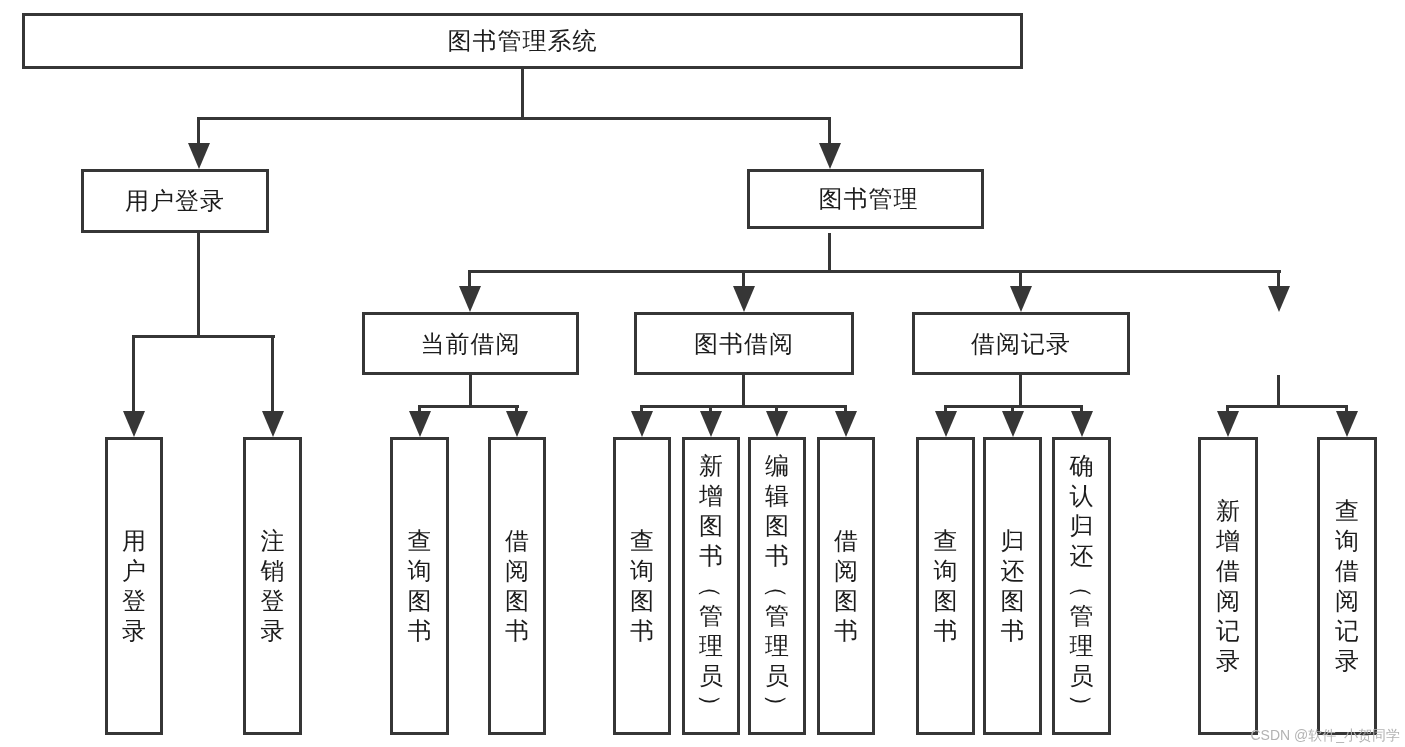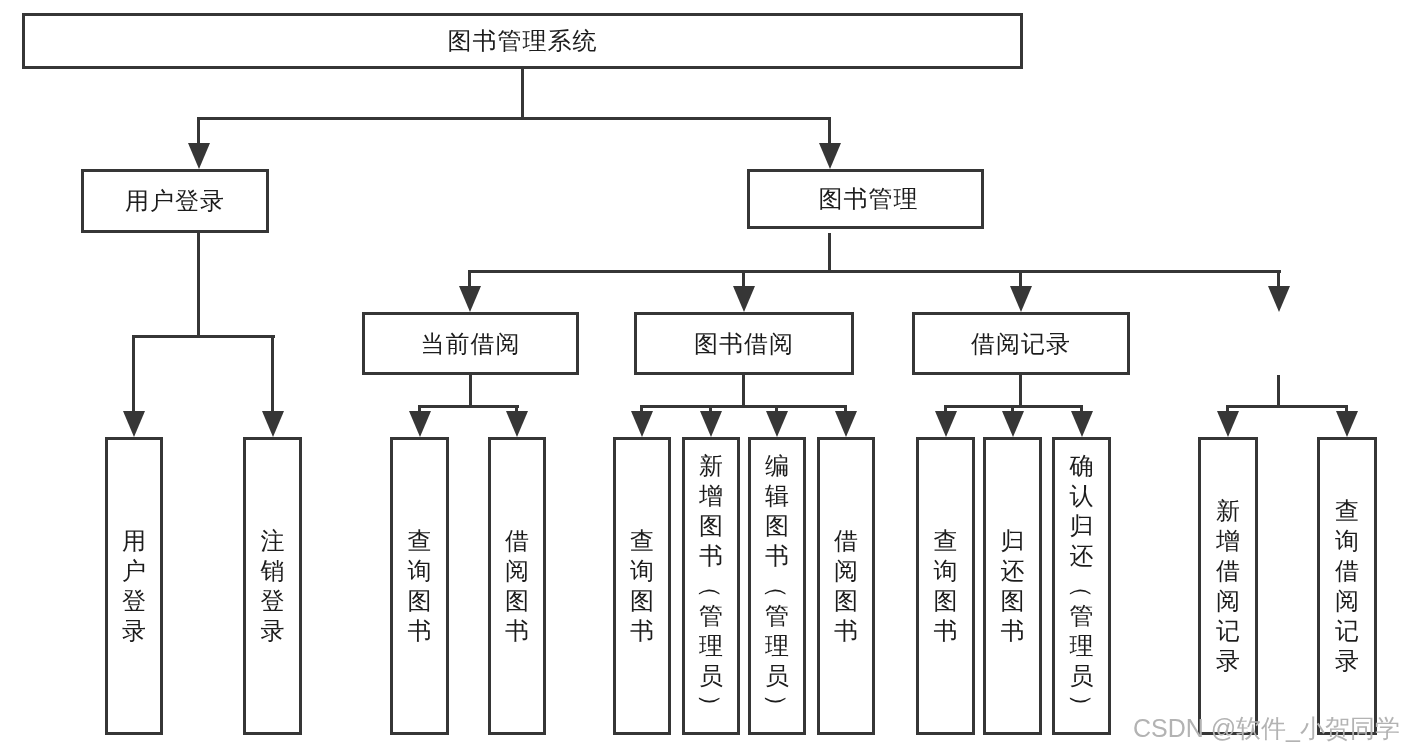--- a/index.html
+++ b/index.html
@@ -45,7 +45,7 @@
     position: absolute;
     right: 5px;
     bottom: 2px;
-    font-size: 25px;
+    font-size: 14px;
     color: var(--wm);
     z-index: 10;
     white-space: nowrap;

